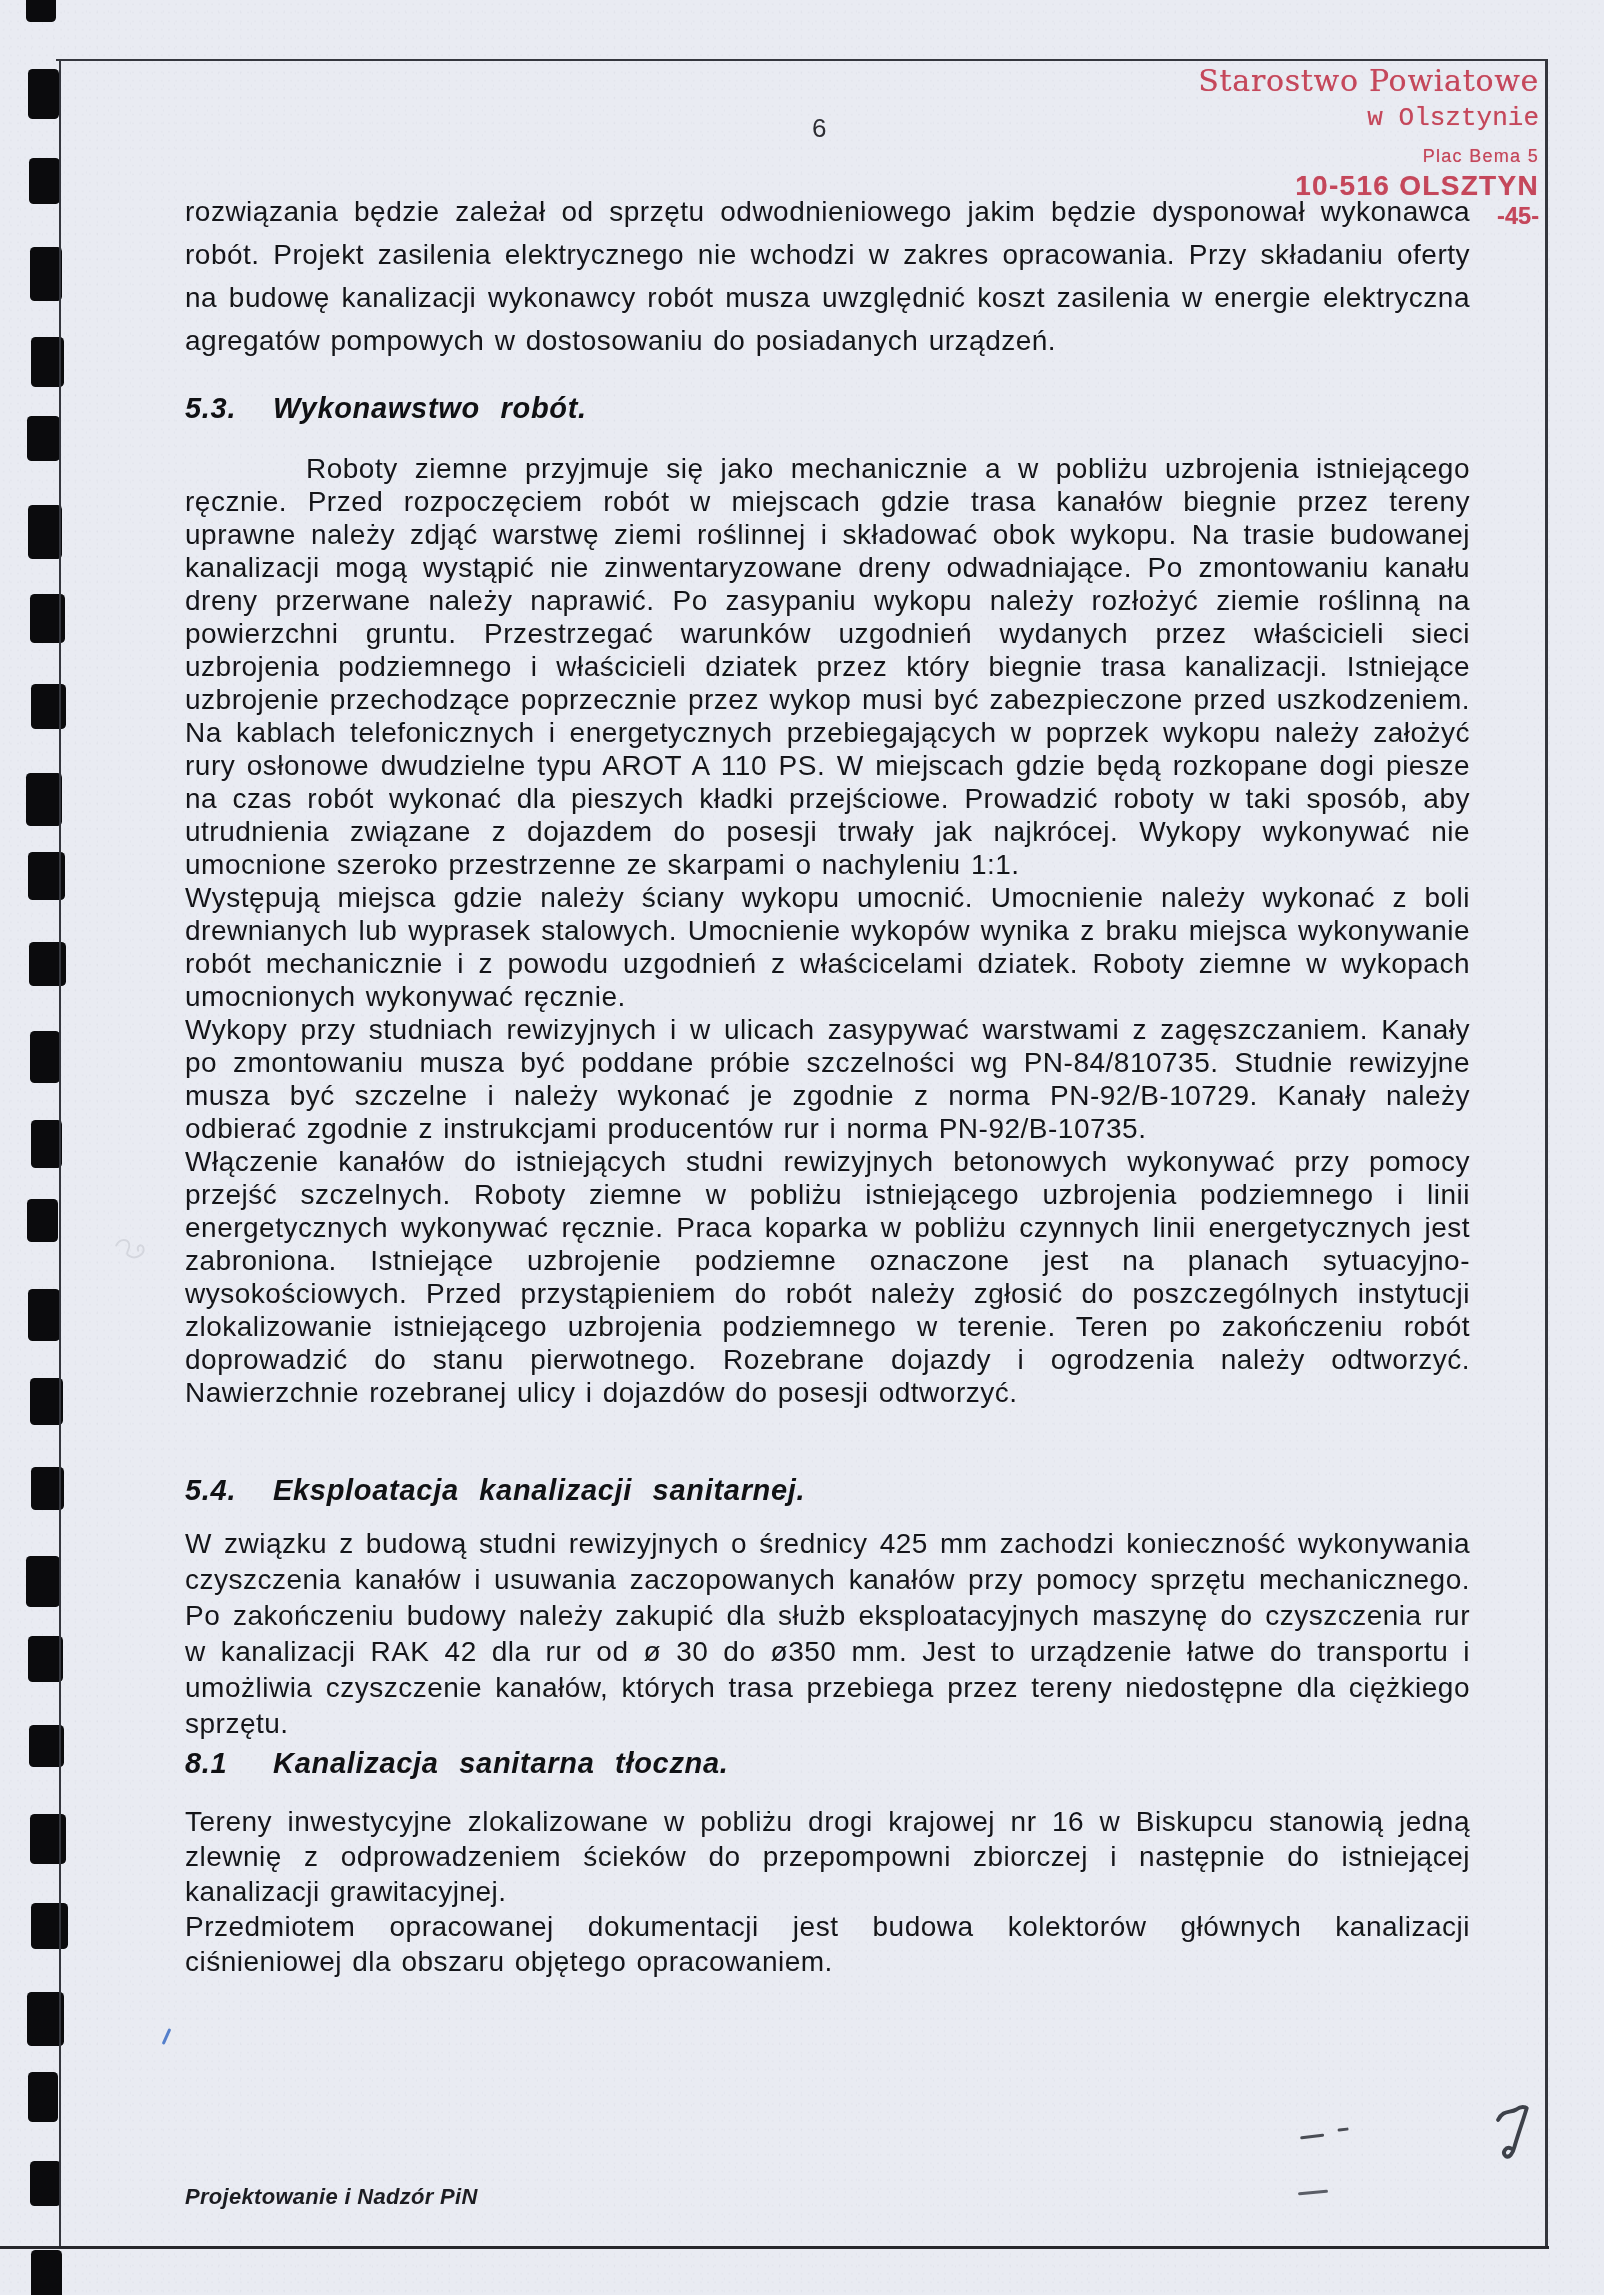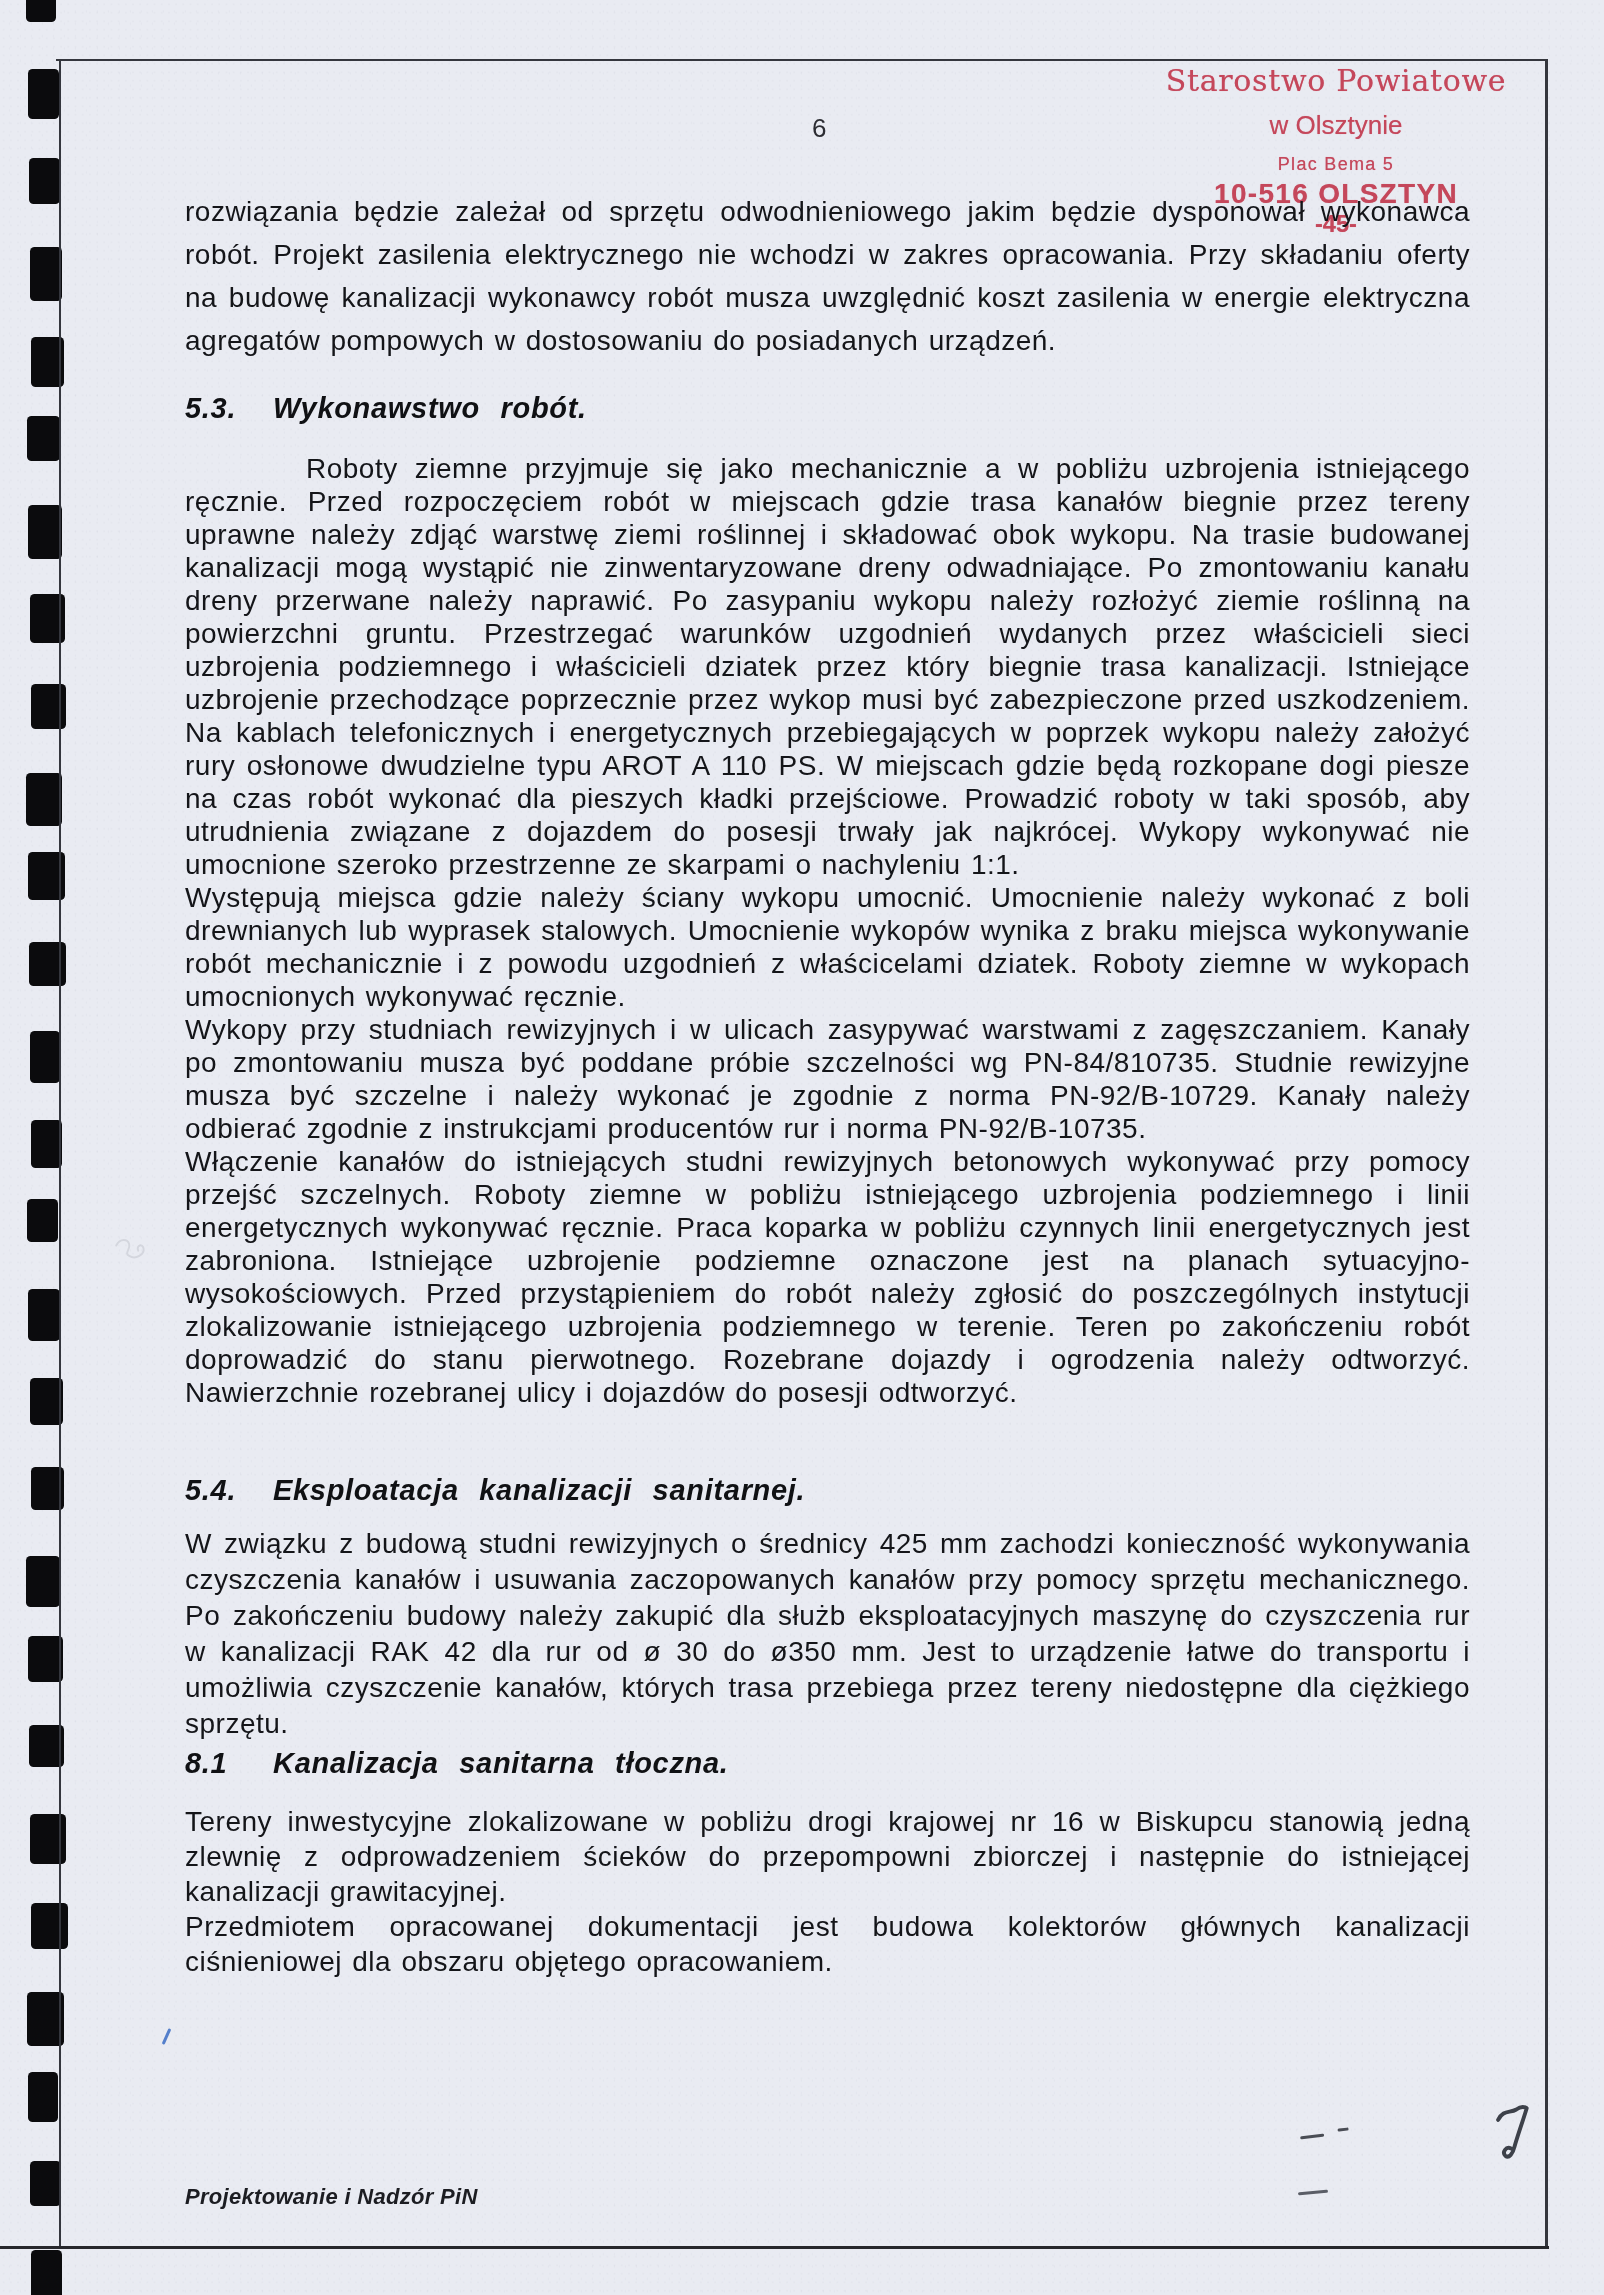--- a/index.html
+++ b/index.html
@@ -28,7 +28,7 @@
   .pageno{position:absolute;left:812px;top:113px;font-size:26px;color:#2c2d33;letter-spacing:0.7px;}
 
   
-  .stamp{position:absolute;left:1133px;top:63px;width:406px;text-align:center;color:#c23a4f;opacity:.92;}
+  .stamp{position:absolute;left:1133px;top:63px;width:406px;text-align:right;color:#c23a4f;opacity:.92;}
   .stamp div{text-shadow:0 0 0.7px rgba(194,58,79,.65);}
   .stamp-l1{font-family:"DejaVu Serif", serif;font-size:30px;letter-spacing:0.7px;}
   .stamp-l2{font-family:Liberation Sans, sans-serif;font-size:26px;margin-top:12px;}

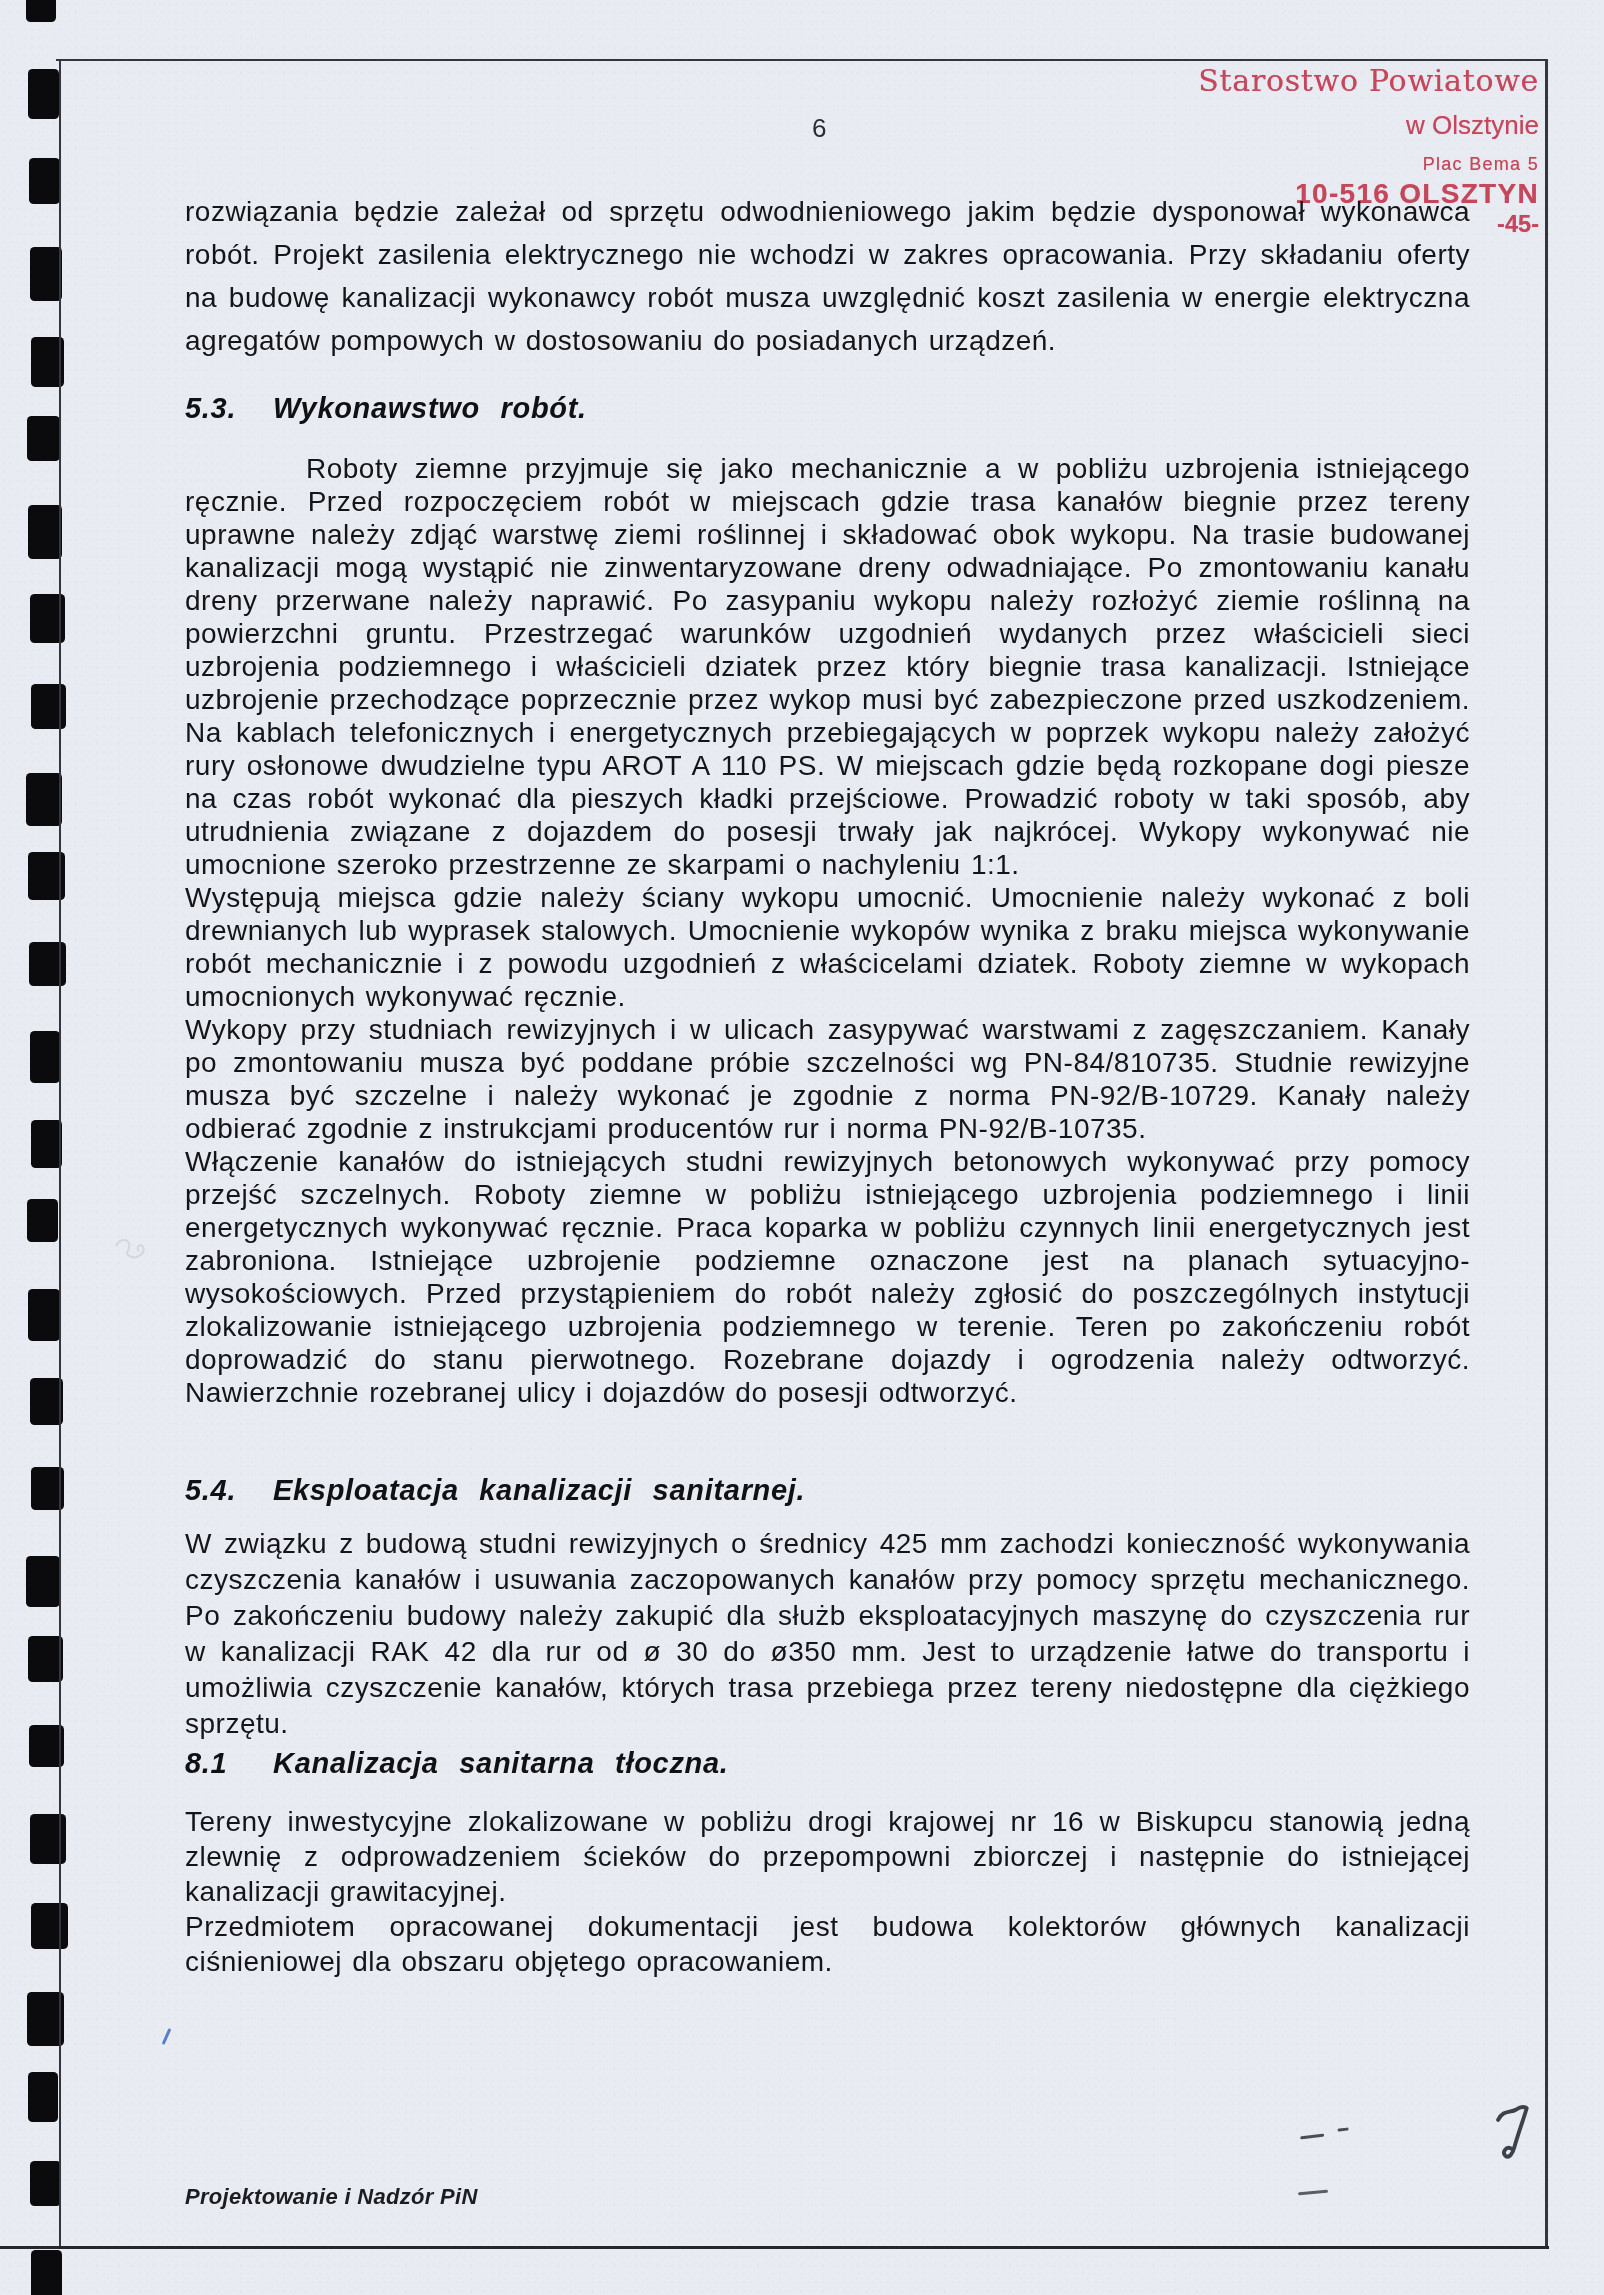--- a/index.html
+++ b/index.html
@@ -31,7 +31,7 @@
   .stamp{position:absolute;left:1133px;top:63px;width:406px;text-align:right;color:#c23a4f;opacity:.92;}
   .stamp div{text-shadow:0 0 0.7px rgba(194,58,79,.65);}
   .stamp-l1{font-family:"DejaVu Serif", serif;font-size:30px;letter-spacing:0.7px;}
-  .stamp-l2{font-family:Liberation Sans, sans-serif;font-size:26px;margin-top:12px;}
+  .stamp-l2{font-family:Liberation Mono, monospace;font-size:26px;margin-top:5px;}
   .stamp-l3{font-size:18px;margin-top:13px;letter-spacing:1.3px;}
   .stamp-l4{font-size:28px;margin-top:2.6px;font-weight:bold;letter-spacing:1.3px;}
   .stamp-l5{font-size:23.6px;margin-top:1.3px;font-weight:bold;}

